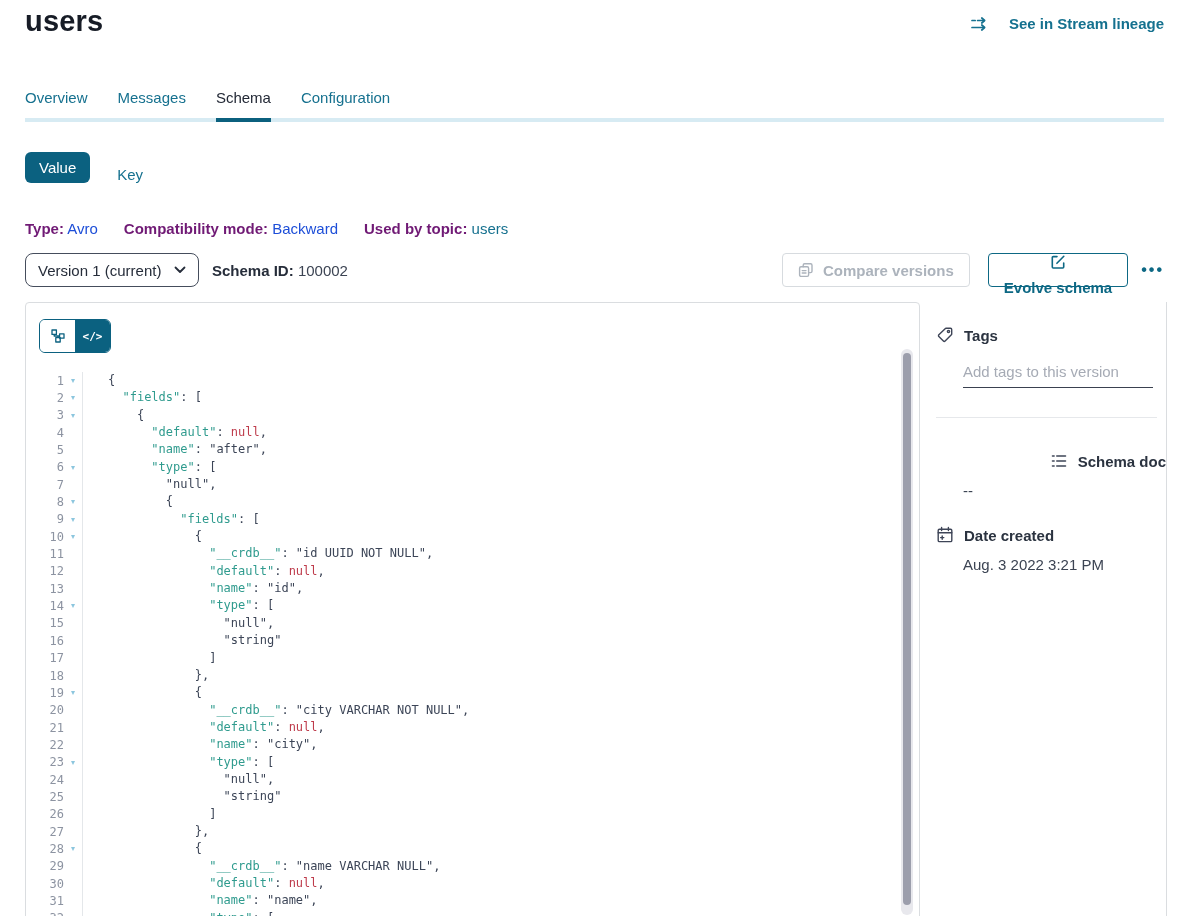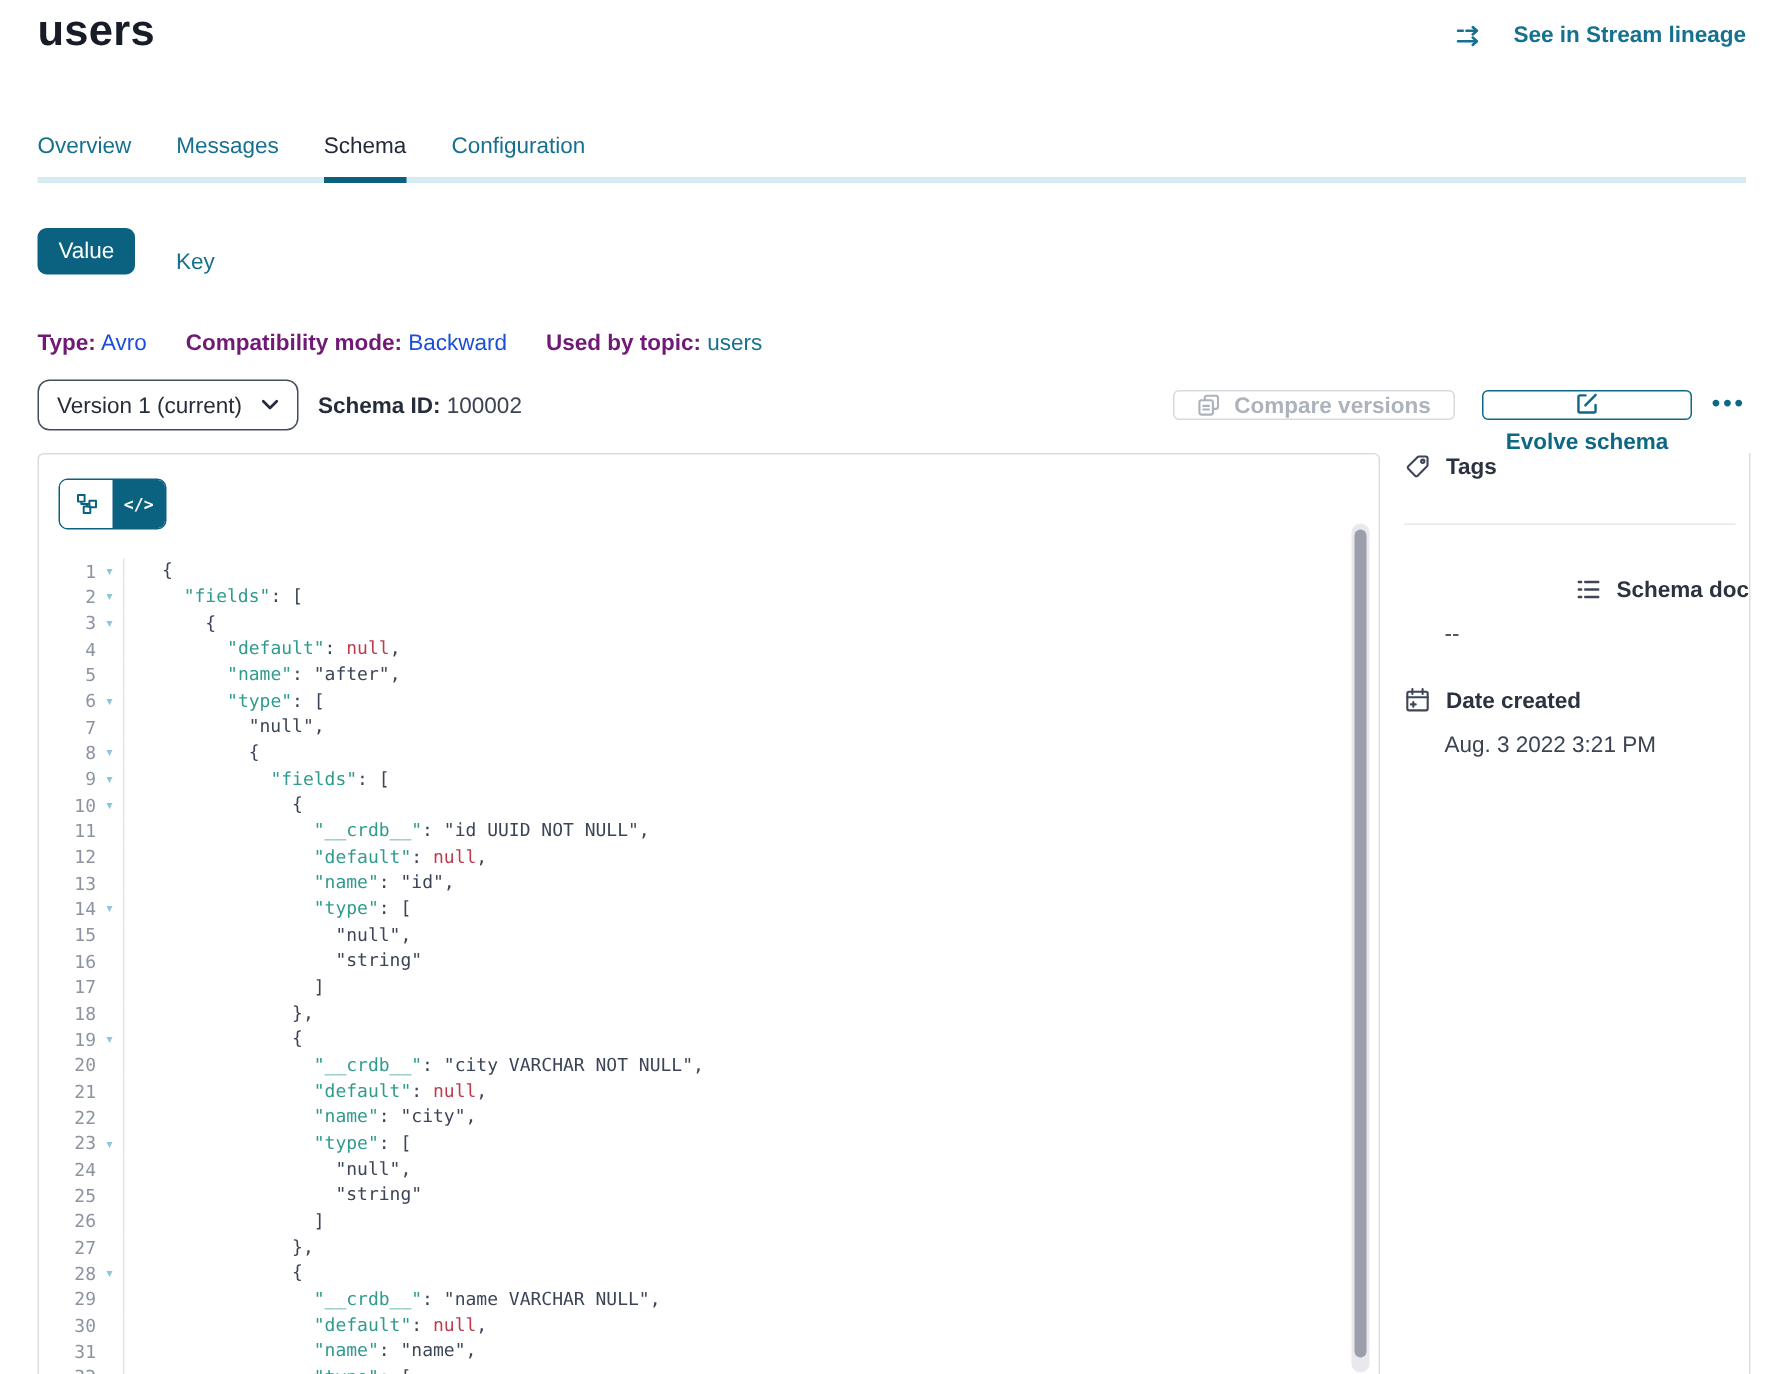--- a/index.html
+++ b/index.html
@@ -35,7 +35,7 @@
   .schema-id { margin-left:13px; font-size:15px; }
   .schema-id b { color:#262D3A; font-weight:700; }
   .flex-spacer { flex:1; }
-  .btn { height:20px; display:flex; align-items:center; gap:9px; padding:0 15px; border-radius:4px;
+  .btn { height:34px; display:flex; align-items:center; gap:9px; padding:0 15px; border-radius:4px;
     background:#fff; font-size:15px; font-weight:700; cursor:pointer; }
   .btn-compare { border:1px solid #D7DBDF; color:#ACB3BC; }
   .btn-evolve  { border:1px solid #0D6884; color:#0D6884; margin-left:18px;flex-direction:column; }

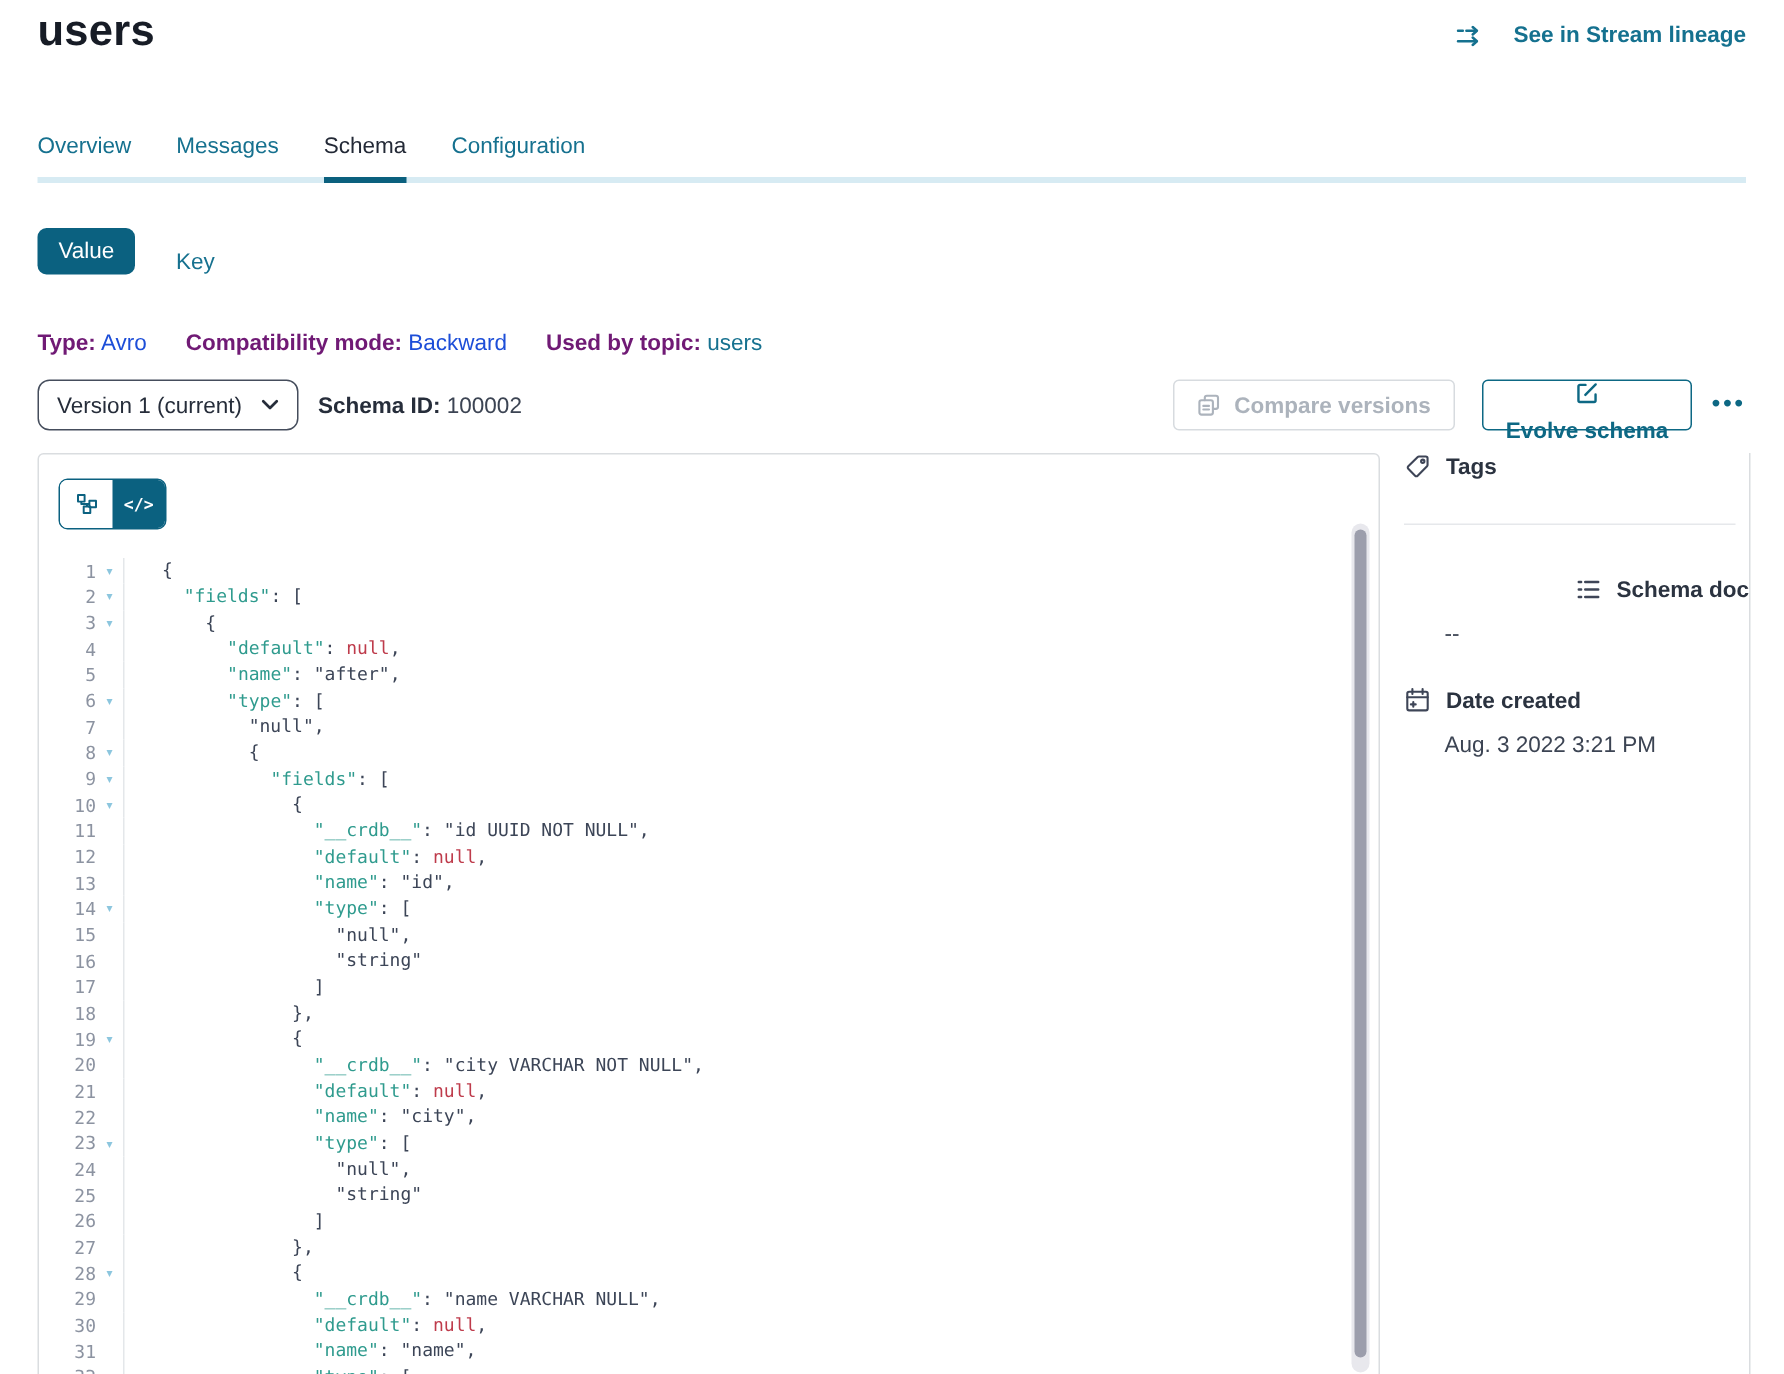--- a/index.html
+++ b/index.html
@@ -62,7 +62,7 @@
   
   .sidebar { position:absolute; left:936px; top:302px; width:231px; height:614px; border-right:1px solid #DADDE0; }
   .sb-head { display:flex; align-items:center; gap:10px; font-size:15px; font-weight:700; color:#2B3340; }
-  .sb-head.first { }
+  .sb-head.first { margin-top:24px; }
   .tags-input { display:block; margin:19px 0 0 27px; width:190px; border:none; border-bottom:1px solid #3A4150;
     padding:0 0 7px 0; font-size:15px; color:#3C4453; outline:none; background:transparent; font-family:"Liberation Sans", sans-serif; }
   .tags-input::placeholder { color:#A6ABB5; }

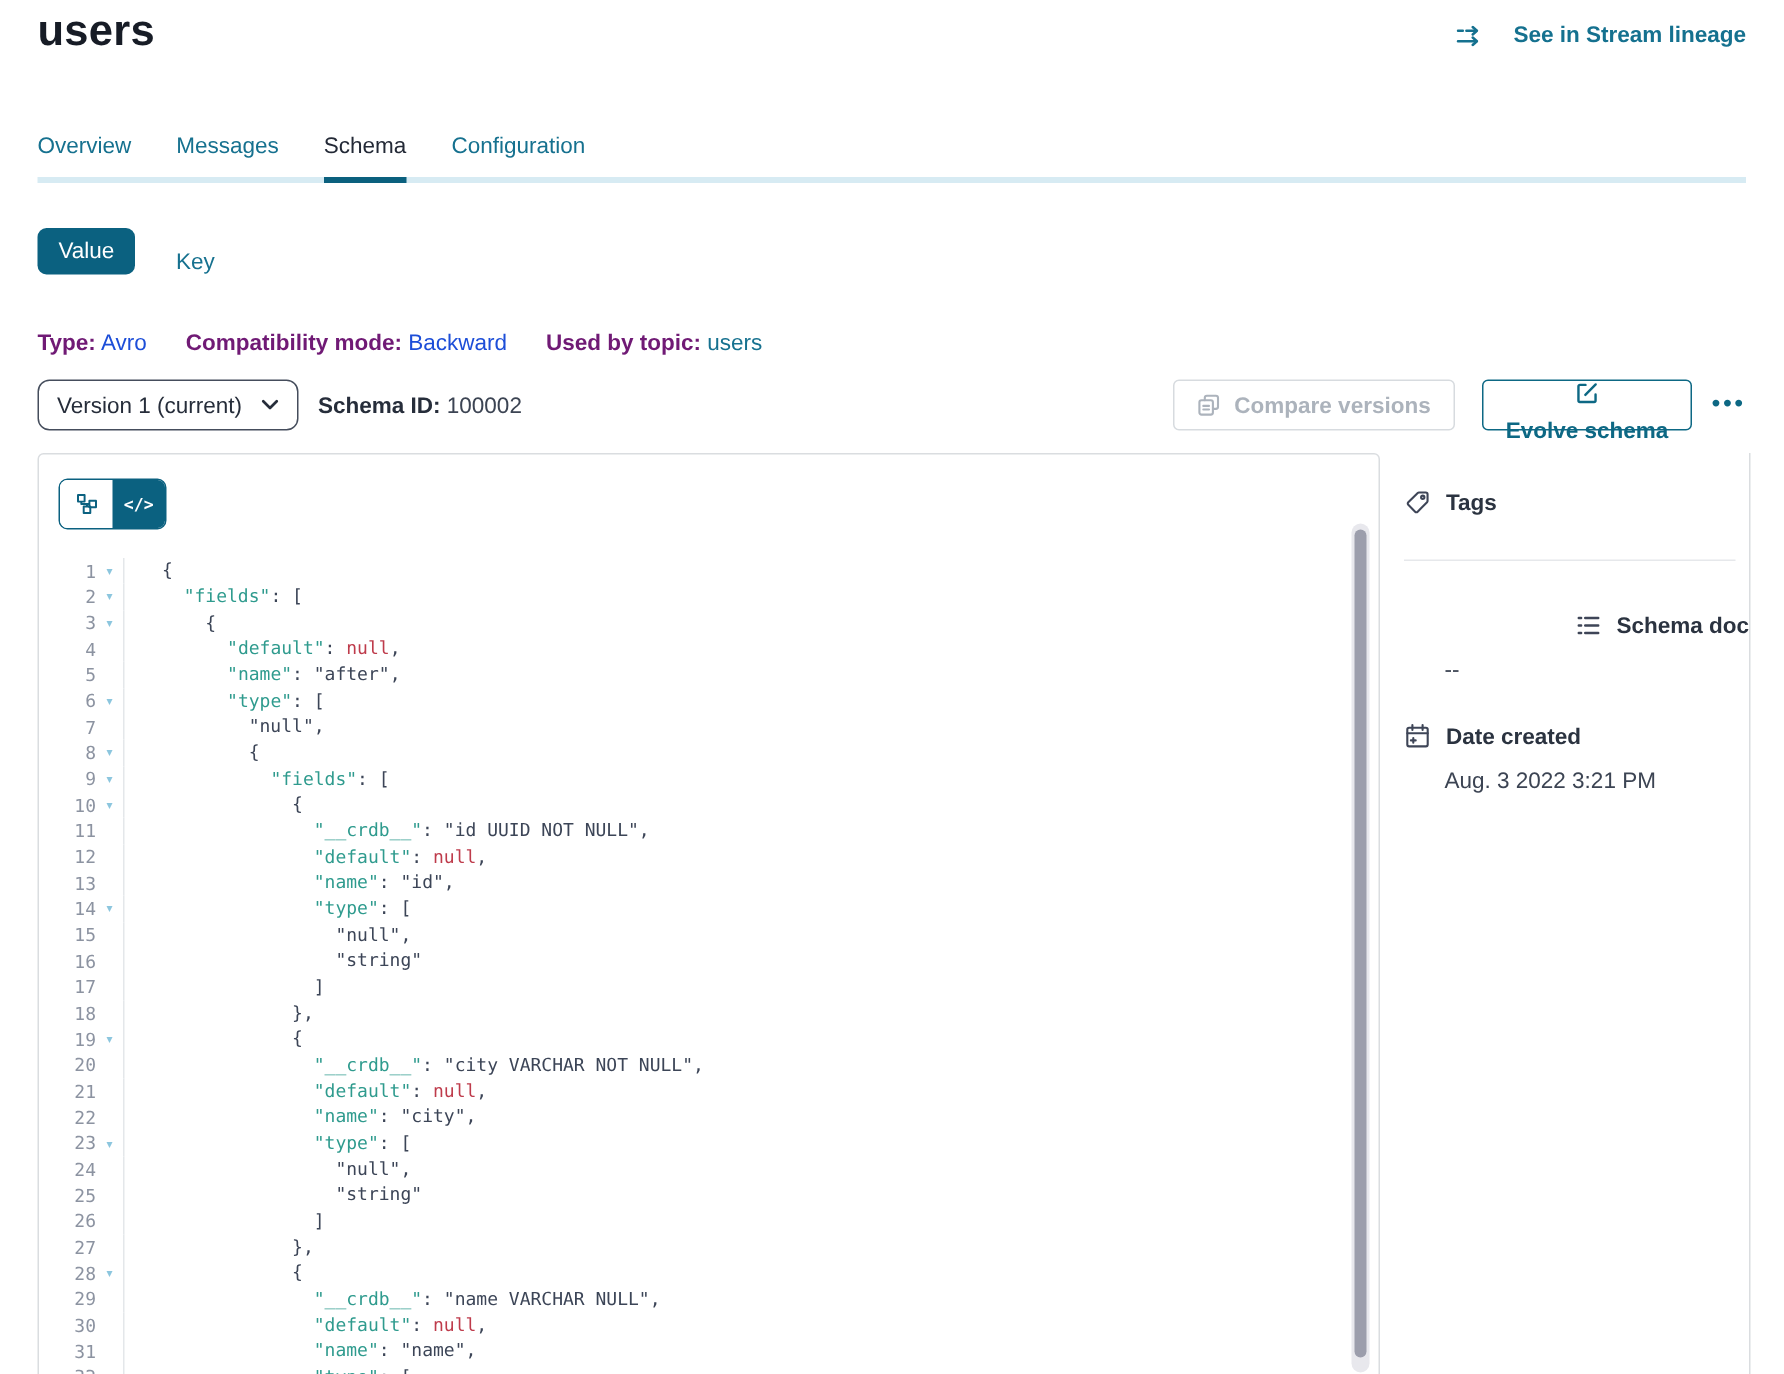--- a/index.html
+++ b/index.html
@@ -347,6 +347,7 @@
     </span>
     <span>Tags</span>
   </div>
+  <input class="tags-input" type="text" placeholder="Add tags to this version" style="">
   <div class="sb-divider"></div>
 
   <div class="sb-head mt34">

